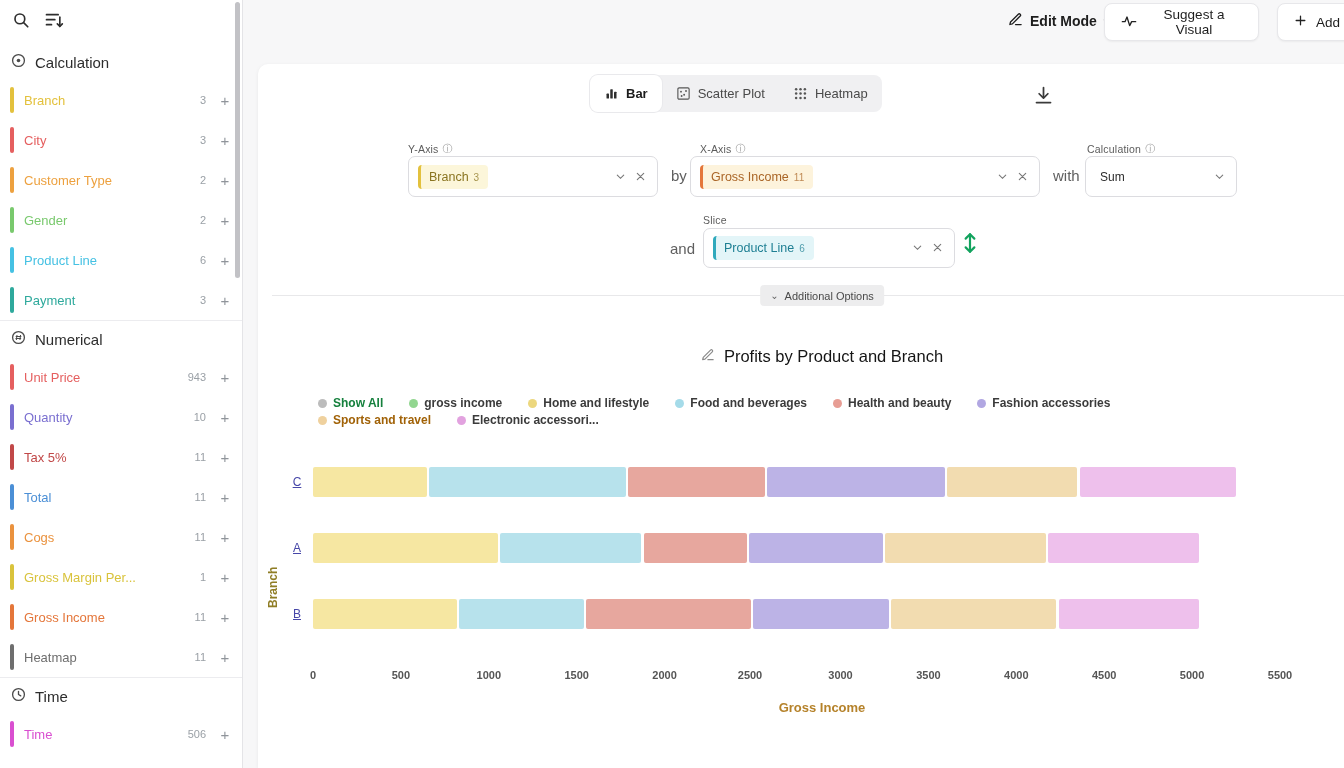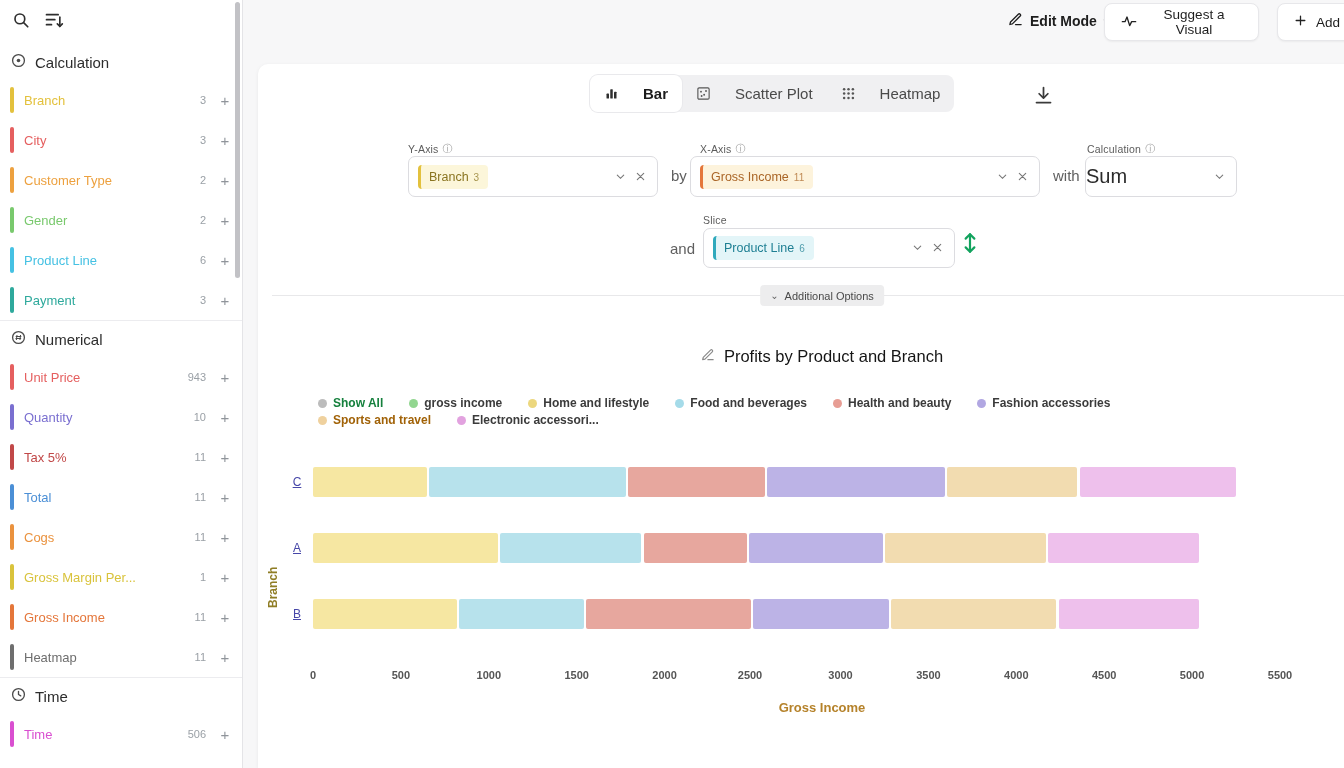--- a/index.html
+++ b/index.html
@@ -32,7 +32,7 @@
 
   
   .tabs { position:absolute; left:332px; top:11px; height:37px; background:#f0f0f2; border-radius:8px; display:flex; align-items:stretch; }
-  .tab { display:flex; align-items:center; gap:24px; padding:0 14px; font-size:15px; color:#4a4a4a; border-radius:8px; }
+  .tab { display:flex; align-items:center; gap:7px; padding:0 14px; font-size:13px; color:#4a4a4a; border-radius:8px; }
   .tab.active { background:#fff; color:#1c1c1c; font-weight:700; box-shadow:0 0 0 1px #e9e9ec; }
   .tab-ic { display:flex; align-items:center; }
   .download { position:absolute; left:772px; top:18px; width:26px; height:26px; display:flex; align-items:center; justify-content:center; }

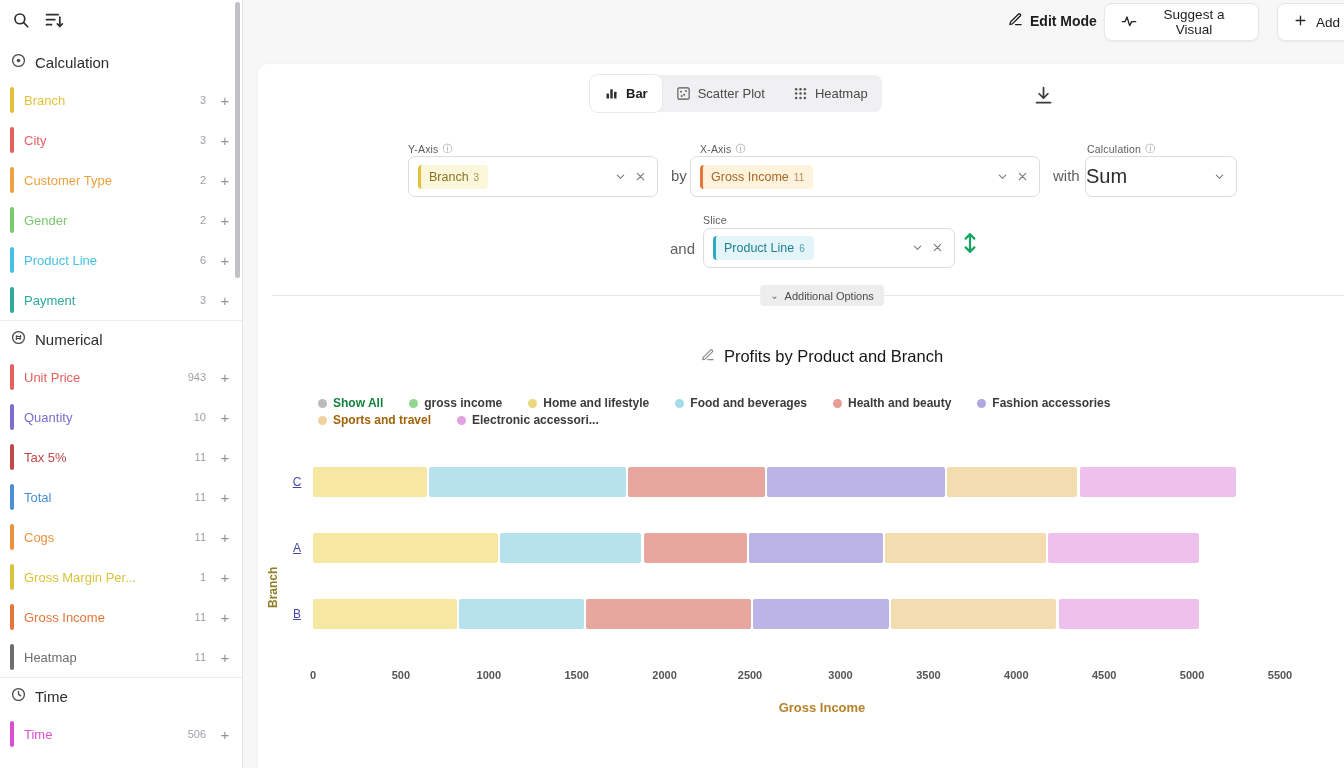--- a/index.html
+++ b/index.html
@@ -44,7 +44,7 @@
   .chip { display:flex; align-items:baseline; gap:5px; margin-left:9px; padding:5px 9px 5px 8px; border-radius:4px; font-size:12.5px; border-left:3px solid; white-space:nowrap; }
   .chip-count { font-size:10px; opacity:.75; }
   .combo-icons { margin-left:auto; display:flex; align-items:center; gap:9px; padding-right:11px; }
-  .select-value { font-size:20px; color:#2b2b2b; }
+  .select-value { margin-left:14px; font-size:12px; color:#2b2b2b; }
   .conn { position:absolute; font-size:15px; color:#5f5f5f; }
   .swap { position:absolute; left:703px; top:167px; }
 

